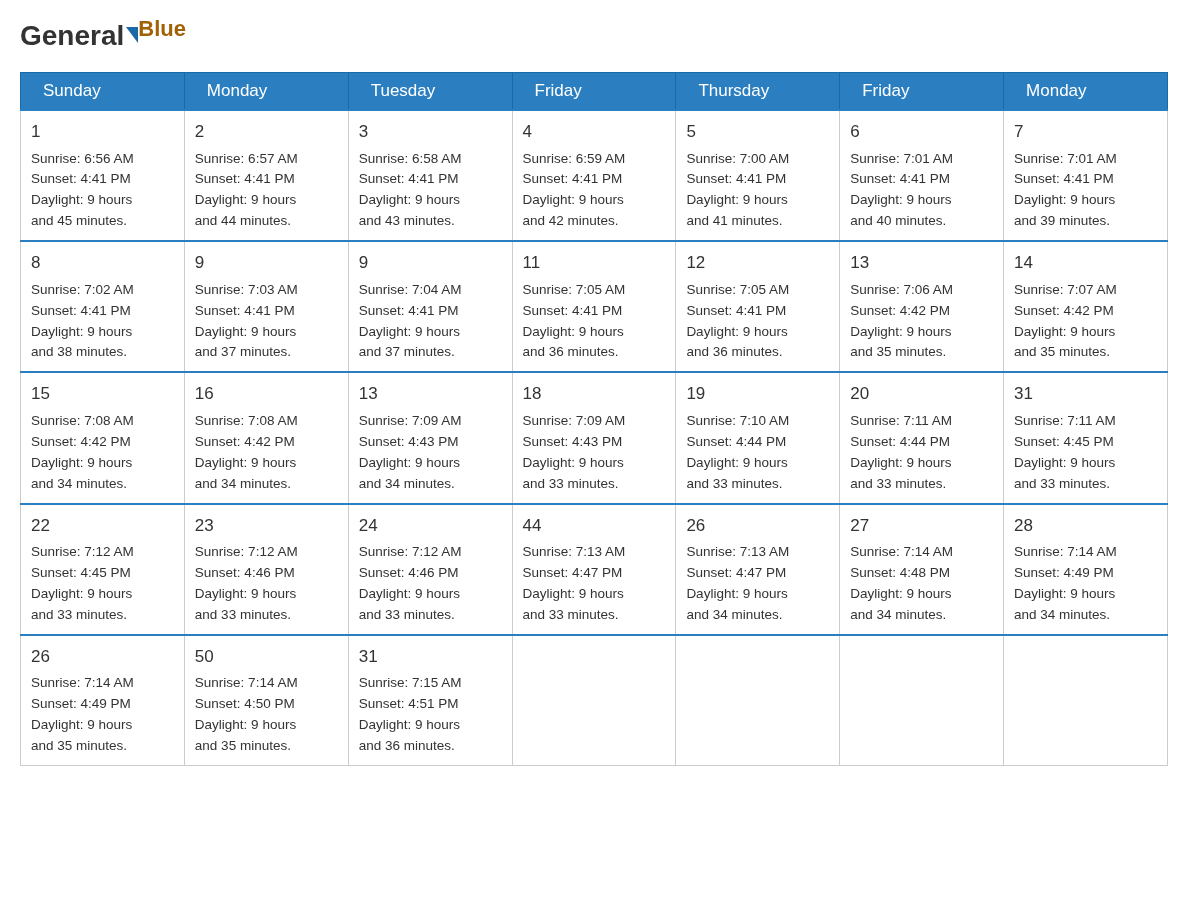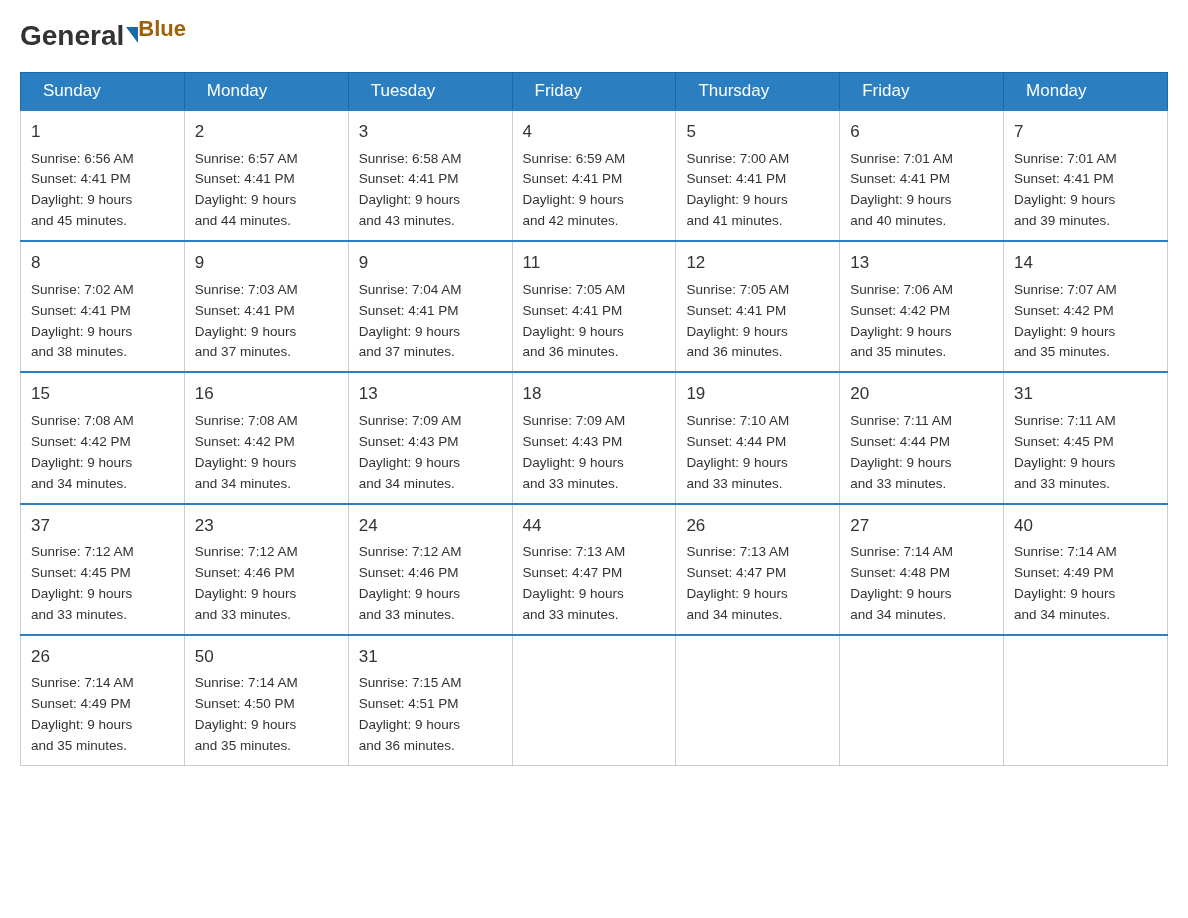--- a/index.html
+++ b/index.html
@@ -208,7 +208,7 @@
       </tr>
       <tr>
         <td>
-          <span class="day-number">37</span>
+          <span class="day-number">22</span>
           <div class="cell-info">Sunrise: 7:12 AM<br>Sunset: 4:45 PM<br>Daylight: 9 hours<br>and 33 minutes.</div>
         </td>
         <td>

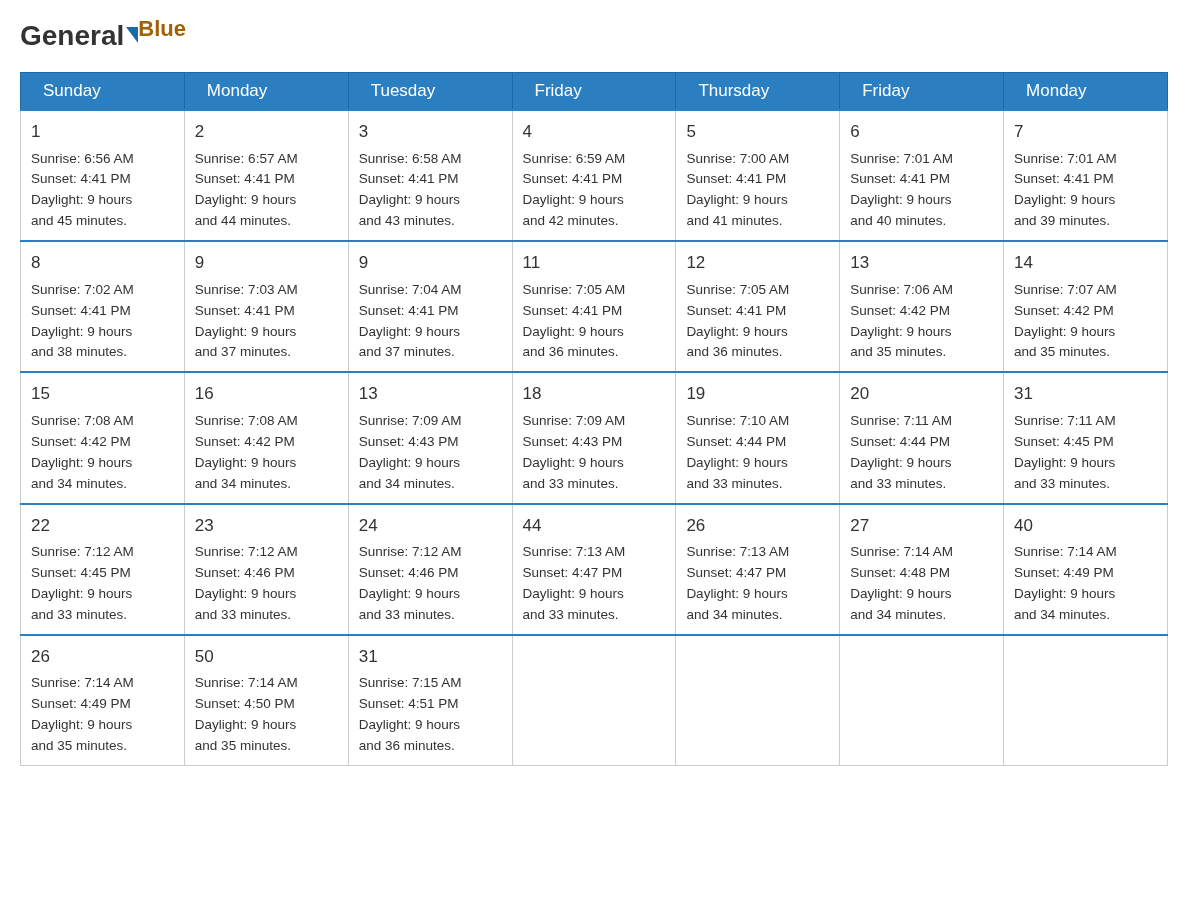--- a/index.html
+++ b/index.html
@@ -232,7 +232,7 @@
           <div class="cell-info">Sunrise: 7:14 AM<br>Sunset: 4:48 PM<br>Daylight: 9 hours<br>and 34 minutes.</div>
         </td>
         <td>
-          <span class="day-number">40</span>
+          <span class="day-number">28</span>
           <div class="cell-info">Sunrise: 7:14 AM<br>Sunset: 4:49 PM<br>Daylight: 9 hours<br>and 34 minutes.</div>
         </td>
       </tr>

